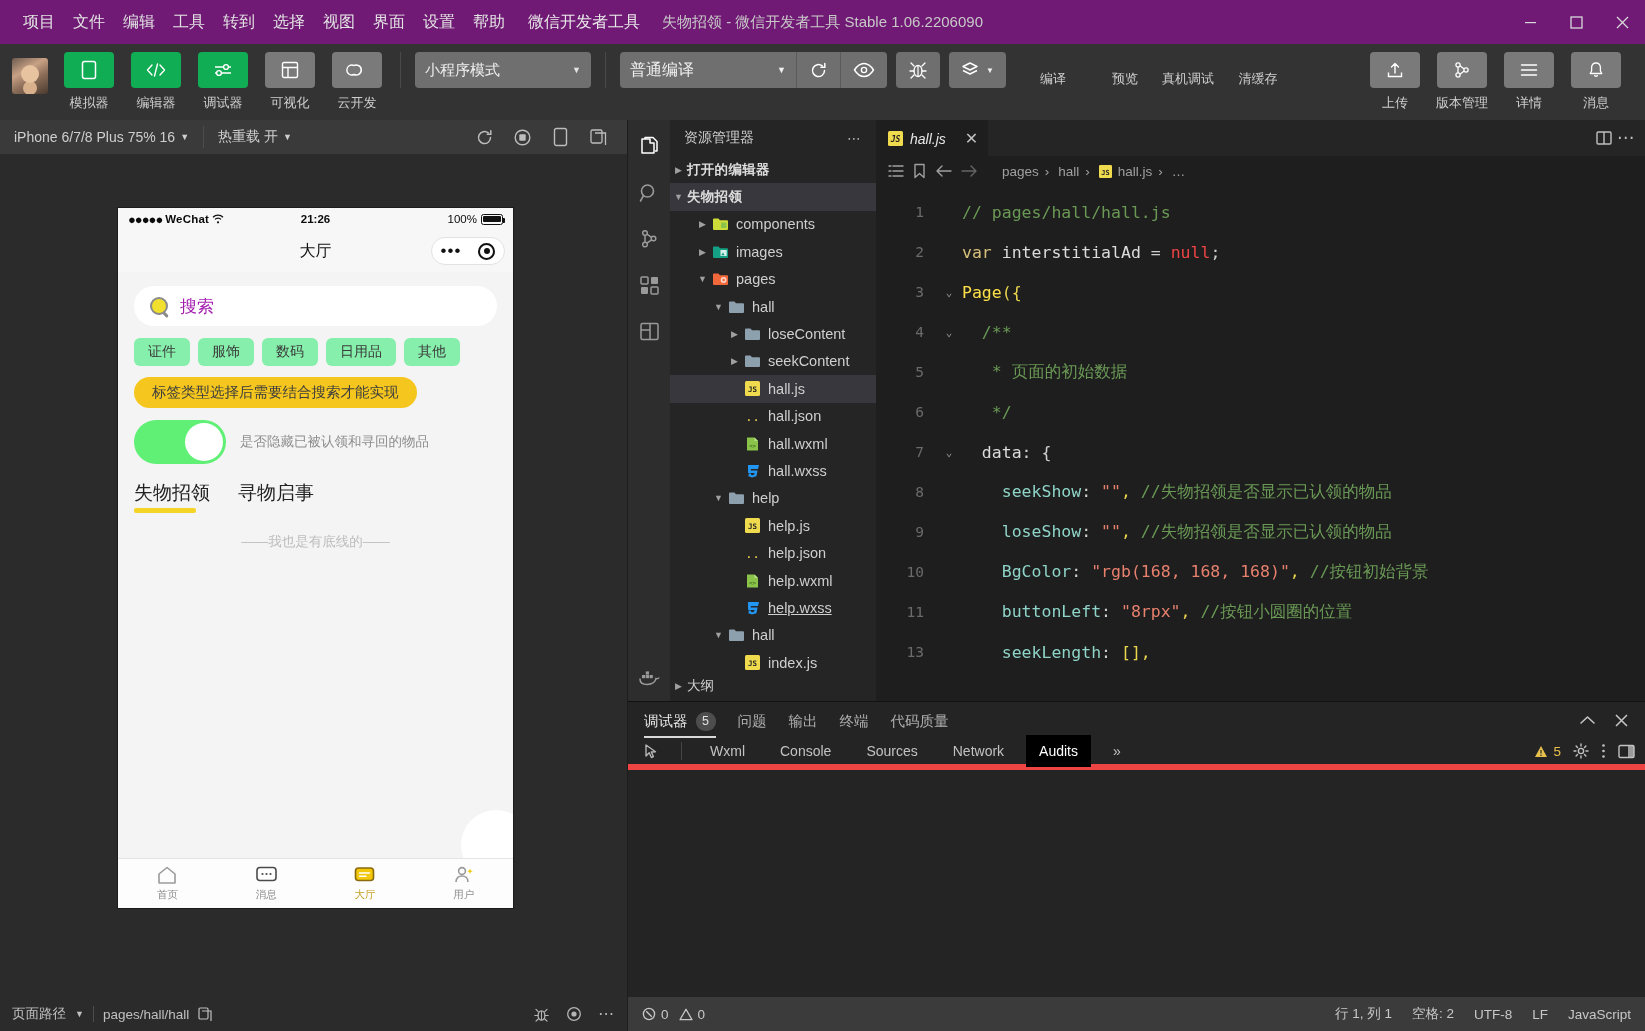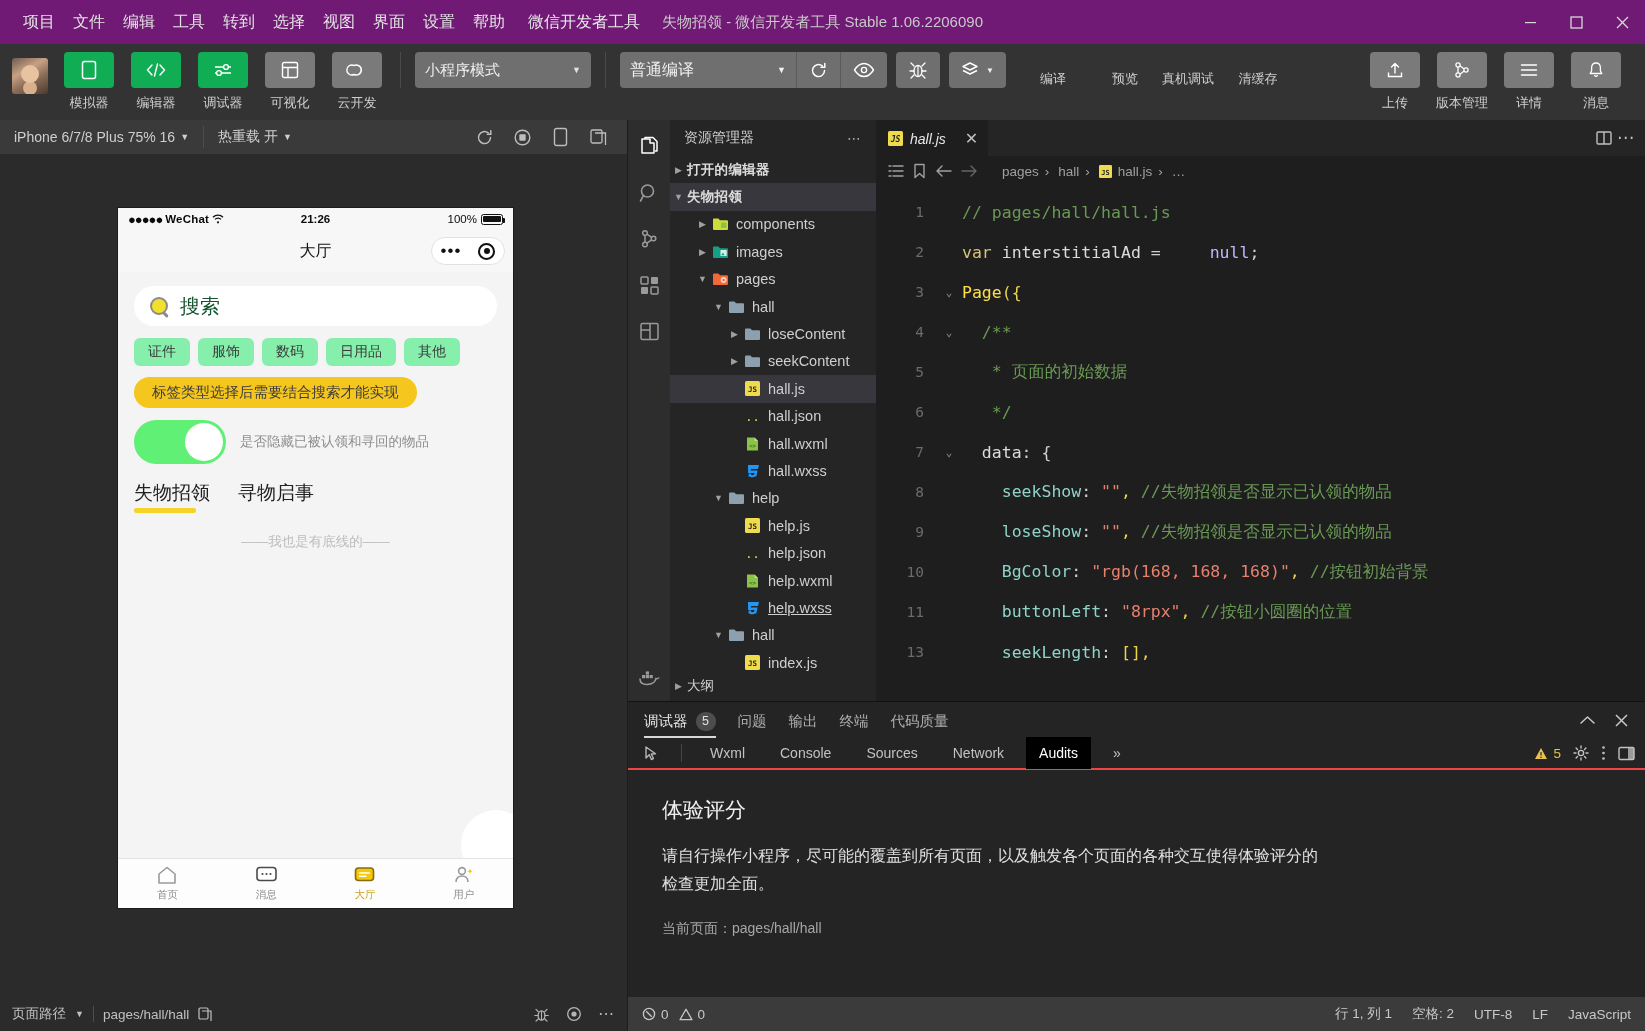--- a/index.html
+++ b/index.html
@@ -219,7 +219,7 @@
   .k-com { color:#6a9955; }
   .k-kw  { color:#d9c07a; }
   .k-var { color:#dcdcdc; }
-  .k-nul { color:#c4b5fd;margin-left:39px; }
+  .k-nul { color:#ef4444; }
   .k-pro { color:#8fd4c8; }
   .k-str { color:#e8806e; }
   .k-pun { color:#cfcfcf; }

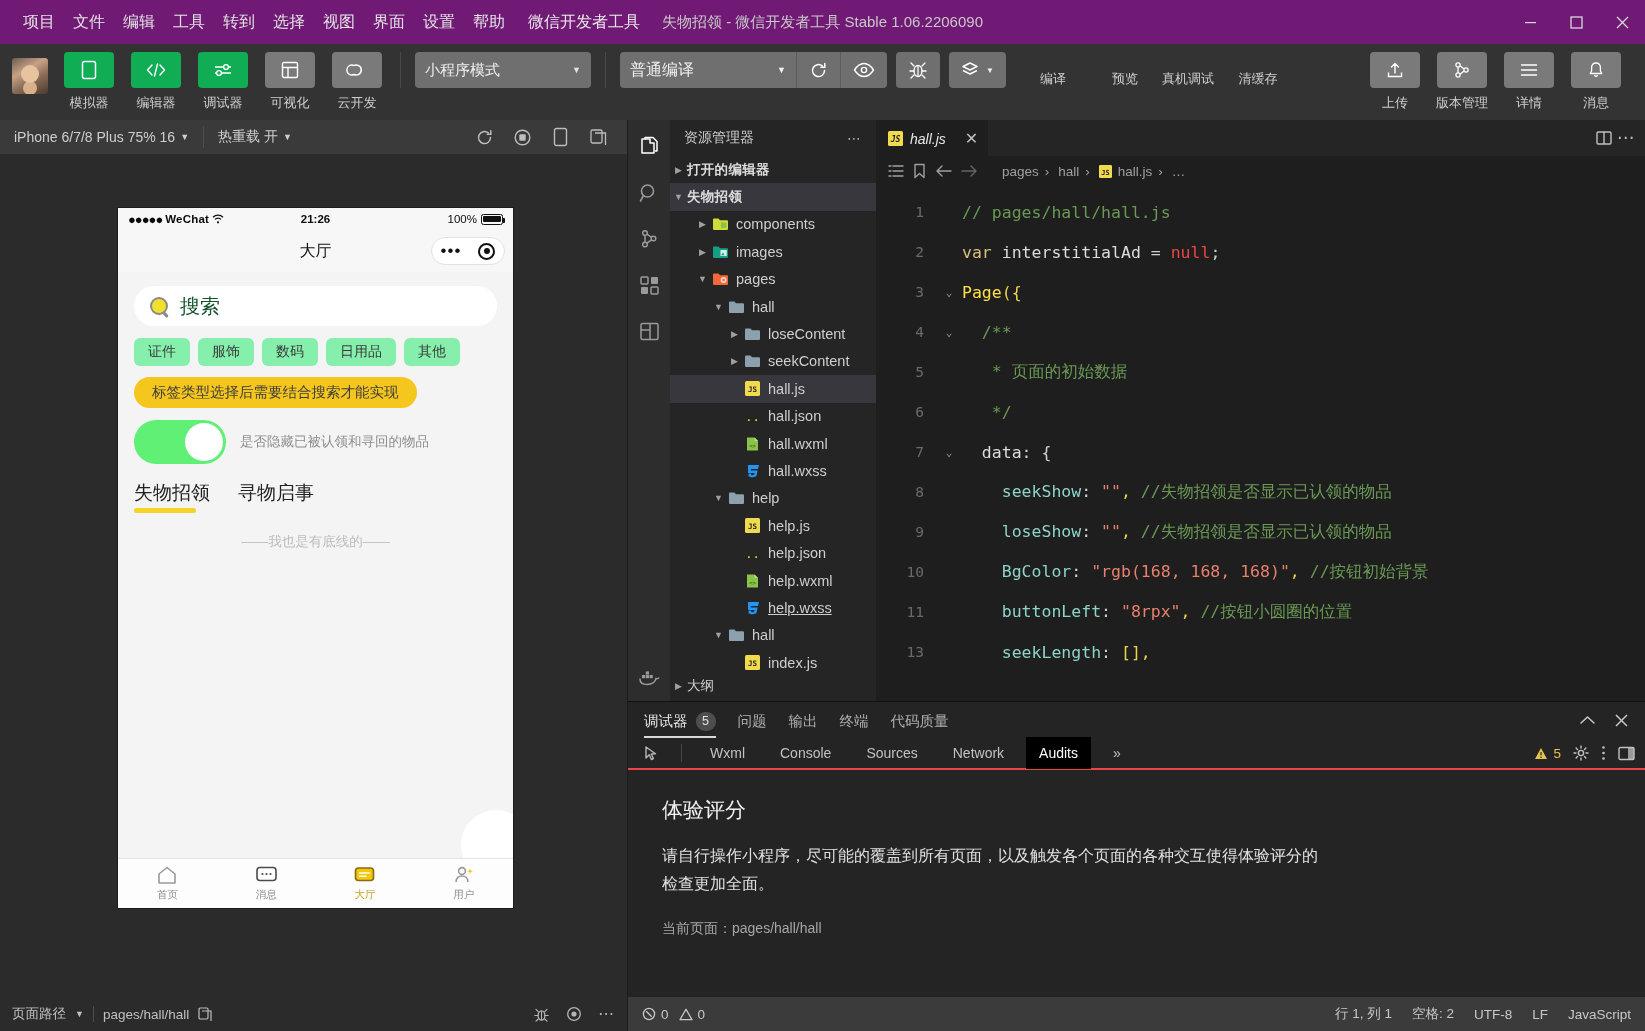--- a/index.html
+++ b/index.html
@@ -131,7 +131,7 @@
   .s-ico { width:19px;height:19px;position:relative;flex:0 0 19px;}
   .s-ico::before{content:"";position:absolute;left:0;top:0;width:14px;height:14px;border-radius:50%;background:#f2e02e;border:2px solid #8a8a8a;}
   .s-ico::after{content:"";position:absolute;right:0;bottom:0;width:7px;height:2.5px;background:#8a8a8a;transform:rotate(45deg);border-radius:2px;}
-  .p-search .ph { color:#14532d; font-size:20px; }
+  .p-search .ph { color:#a21caf; font-size:17px; }
 
   .chips { display:flex; gap:8px; margin-top:12px; }
   .chip {

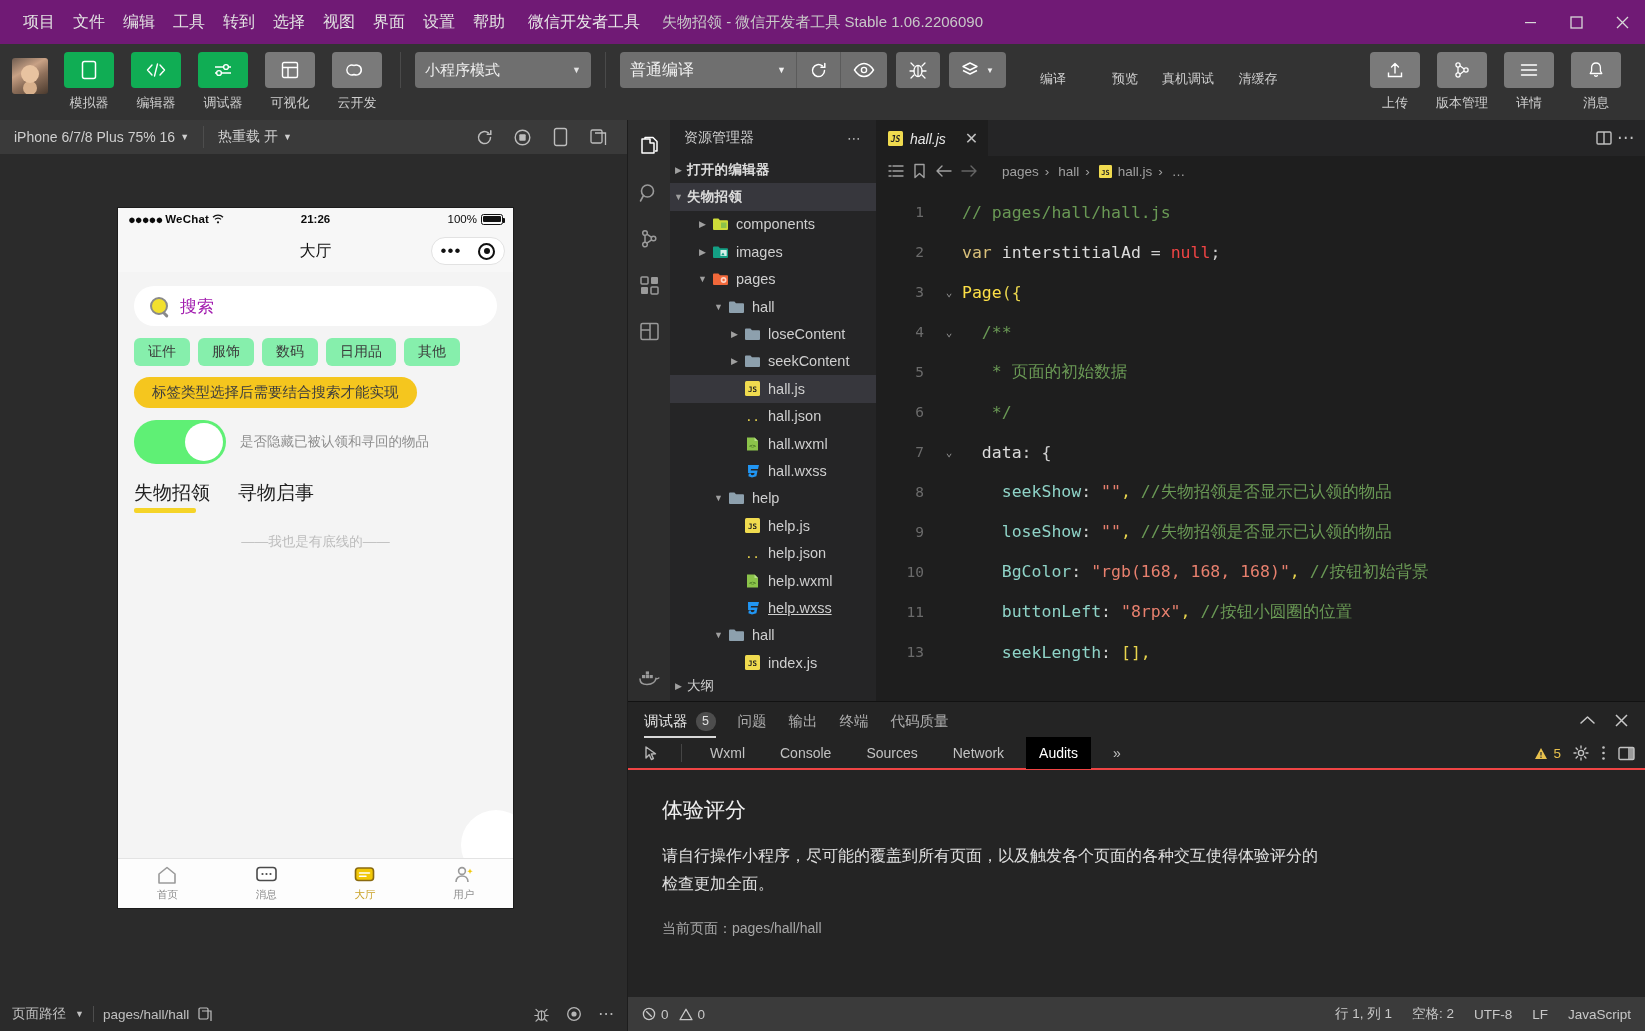--- a/index.html
+++ b/index.html
@@ -242,7 +242,7 @@
   .dp-tabs .right { margin-left:auto; display:flex; align-items:center; gap:18px; color:#c8c8c8;}
   .dt-bar {
     height:32px; flex:0 0 32px; background:#242424; display:flex; align-items:center; gap:9px;
-    padding-left:8px; border-bottom:2px solid #ef4444;
+    padding-left:8px; border-bottom:6px solid #ef4444;
   }
   .dt-ico { width:30px;height:32px;display:flex;align-items:center;justify-content:center;color:#b6b6b6;}
   .dt-div { width:1px; height:18px; background:#454545; margin:0 6px; }

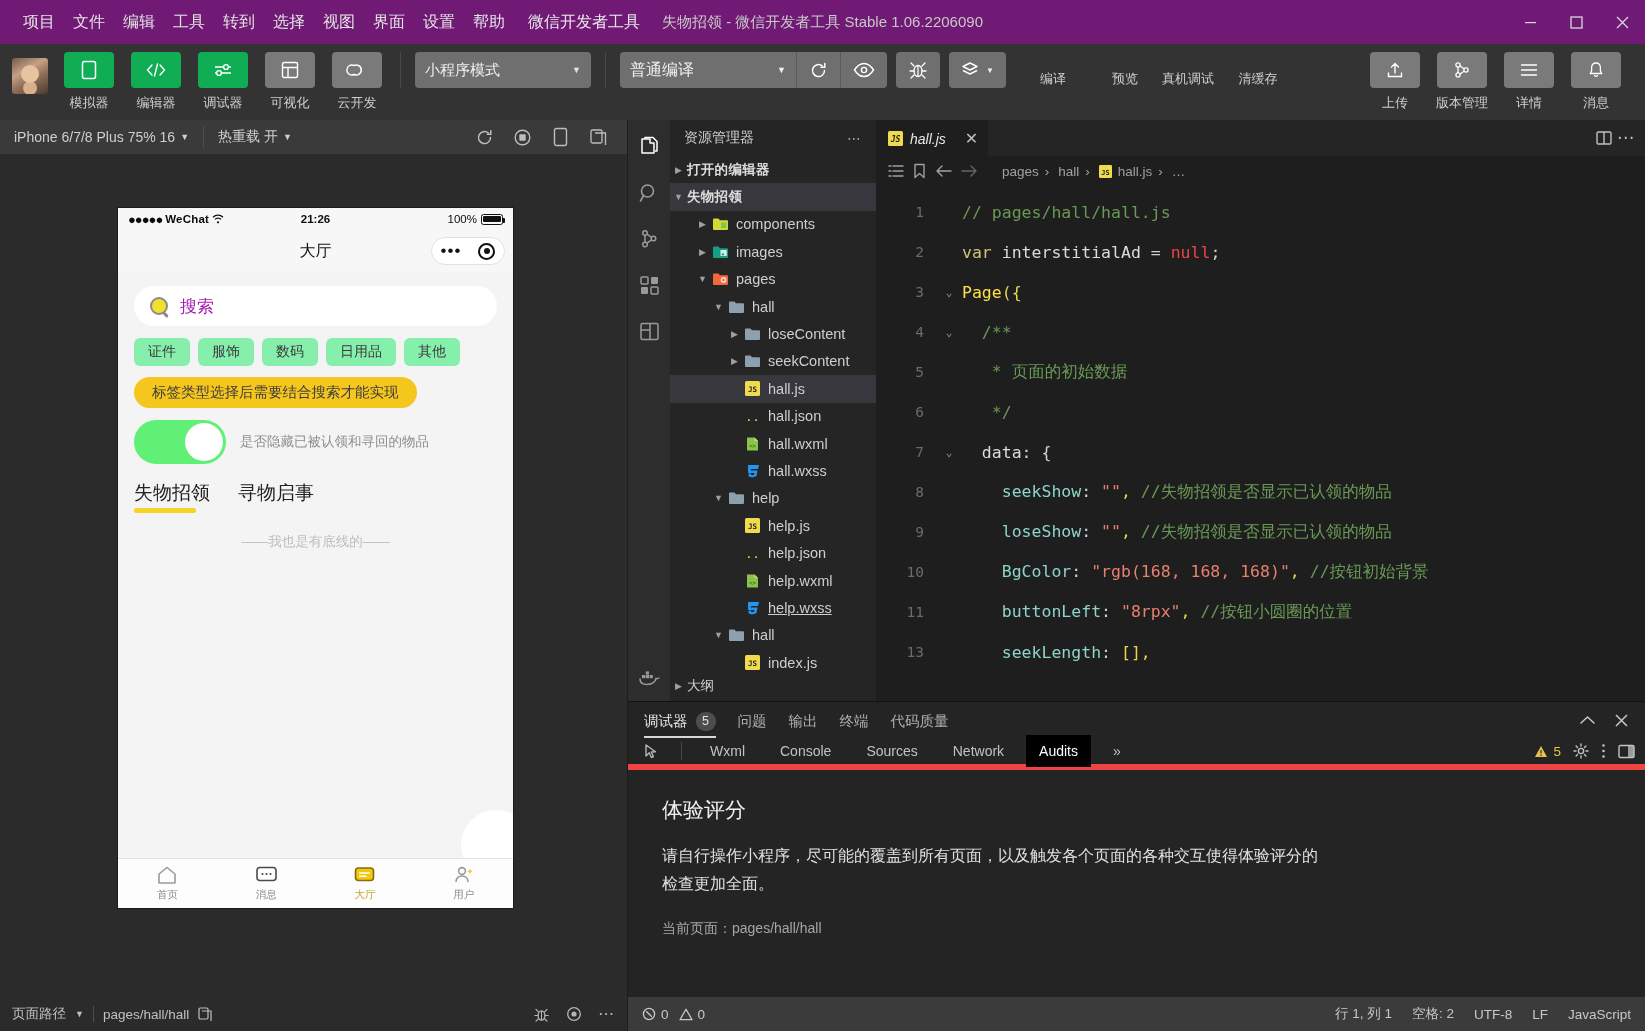--- a/index.html
+++ b/index.html
@@ -990,11 +990,6 @@
           </div>
         </div>
 
-        <div class="dp-content">
-          <div class="dp-h">体验评分</div>
-          <div class="dp-p">请自行操作小程序，尽可能的覆盖到所有页面，以及触发各个页面的各种交互使得体验评分的检查更加全面。</div>
-          <div class="dp-cur">当前页面：pages/hall/hall</div>
-        </div>
       </div>
     </div>
   </div>

